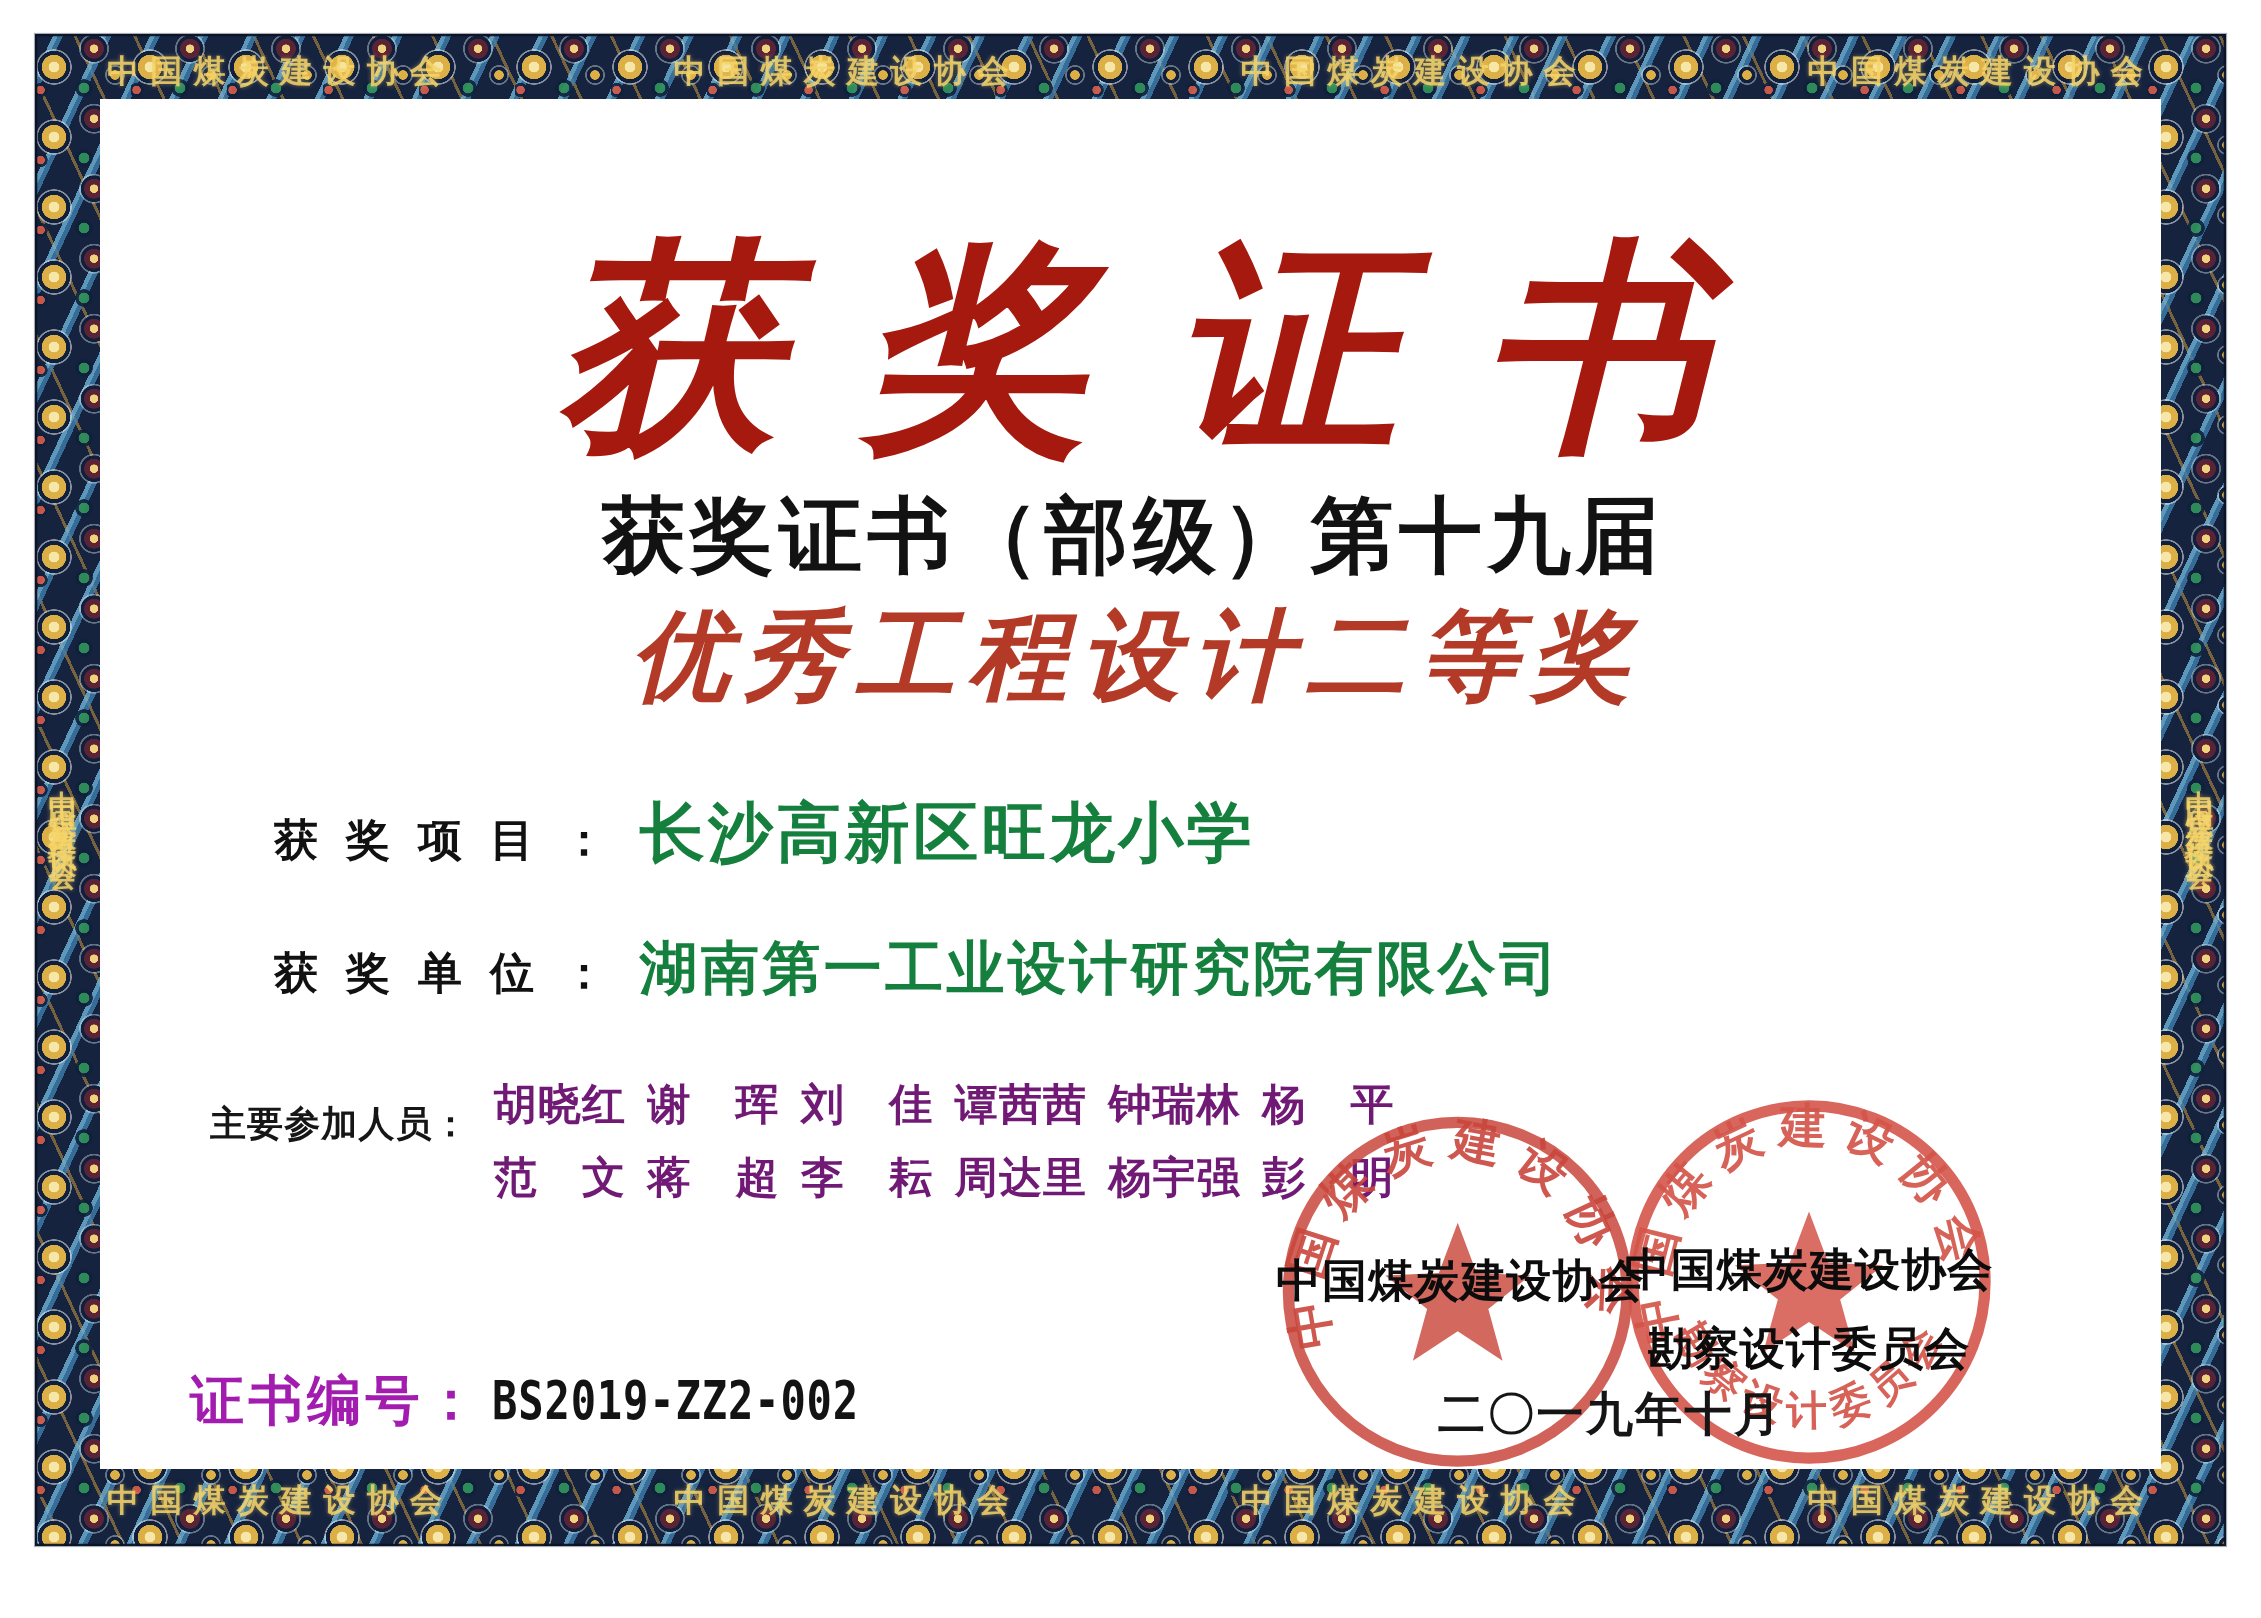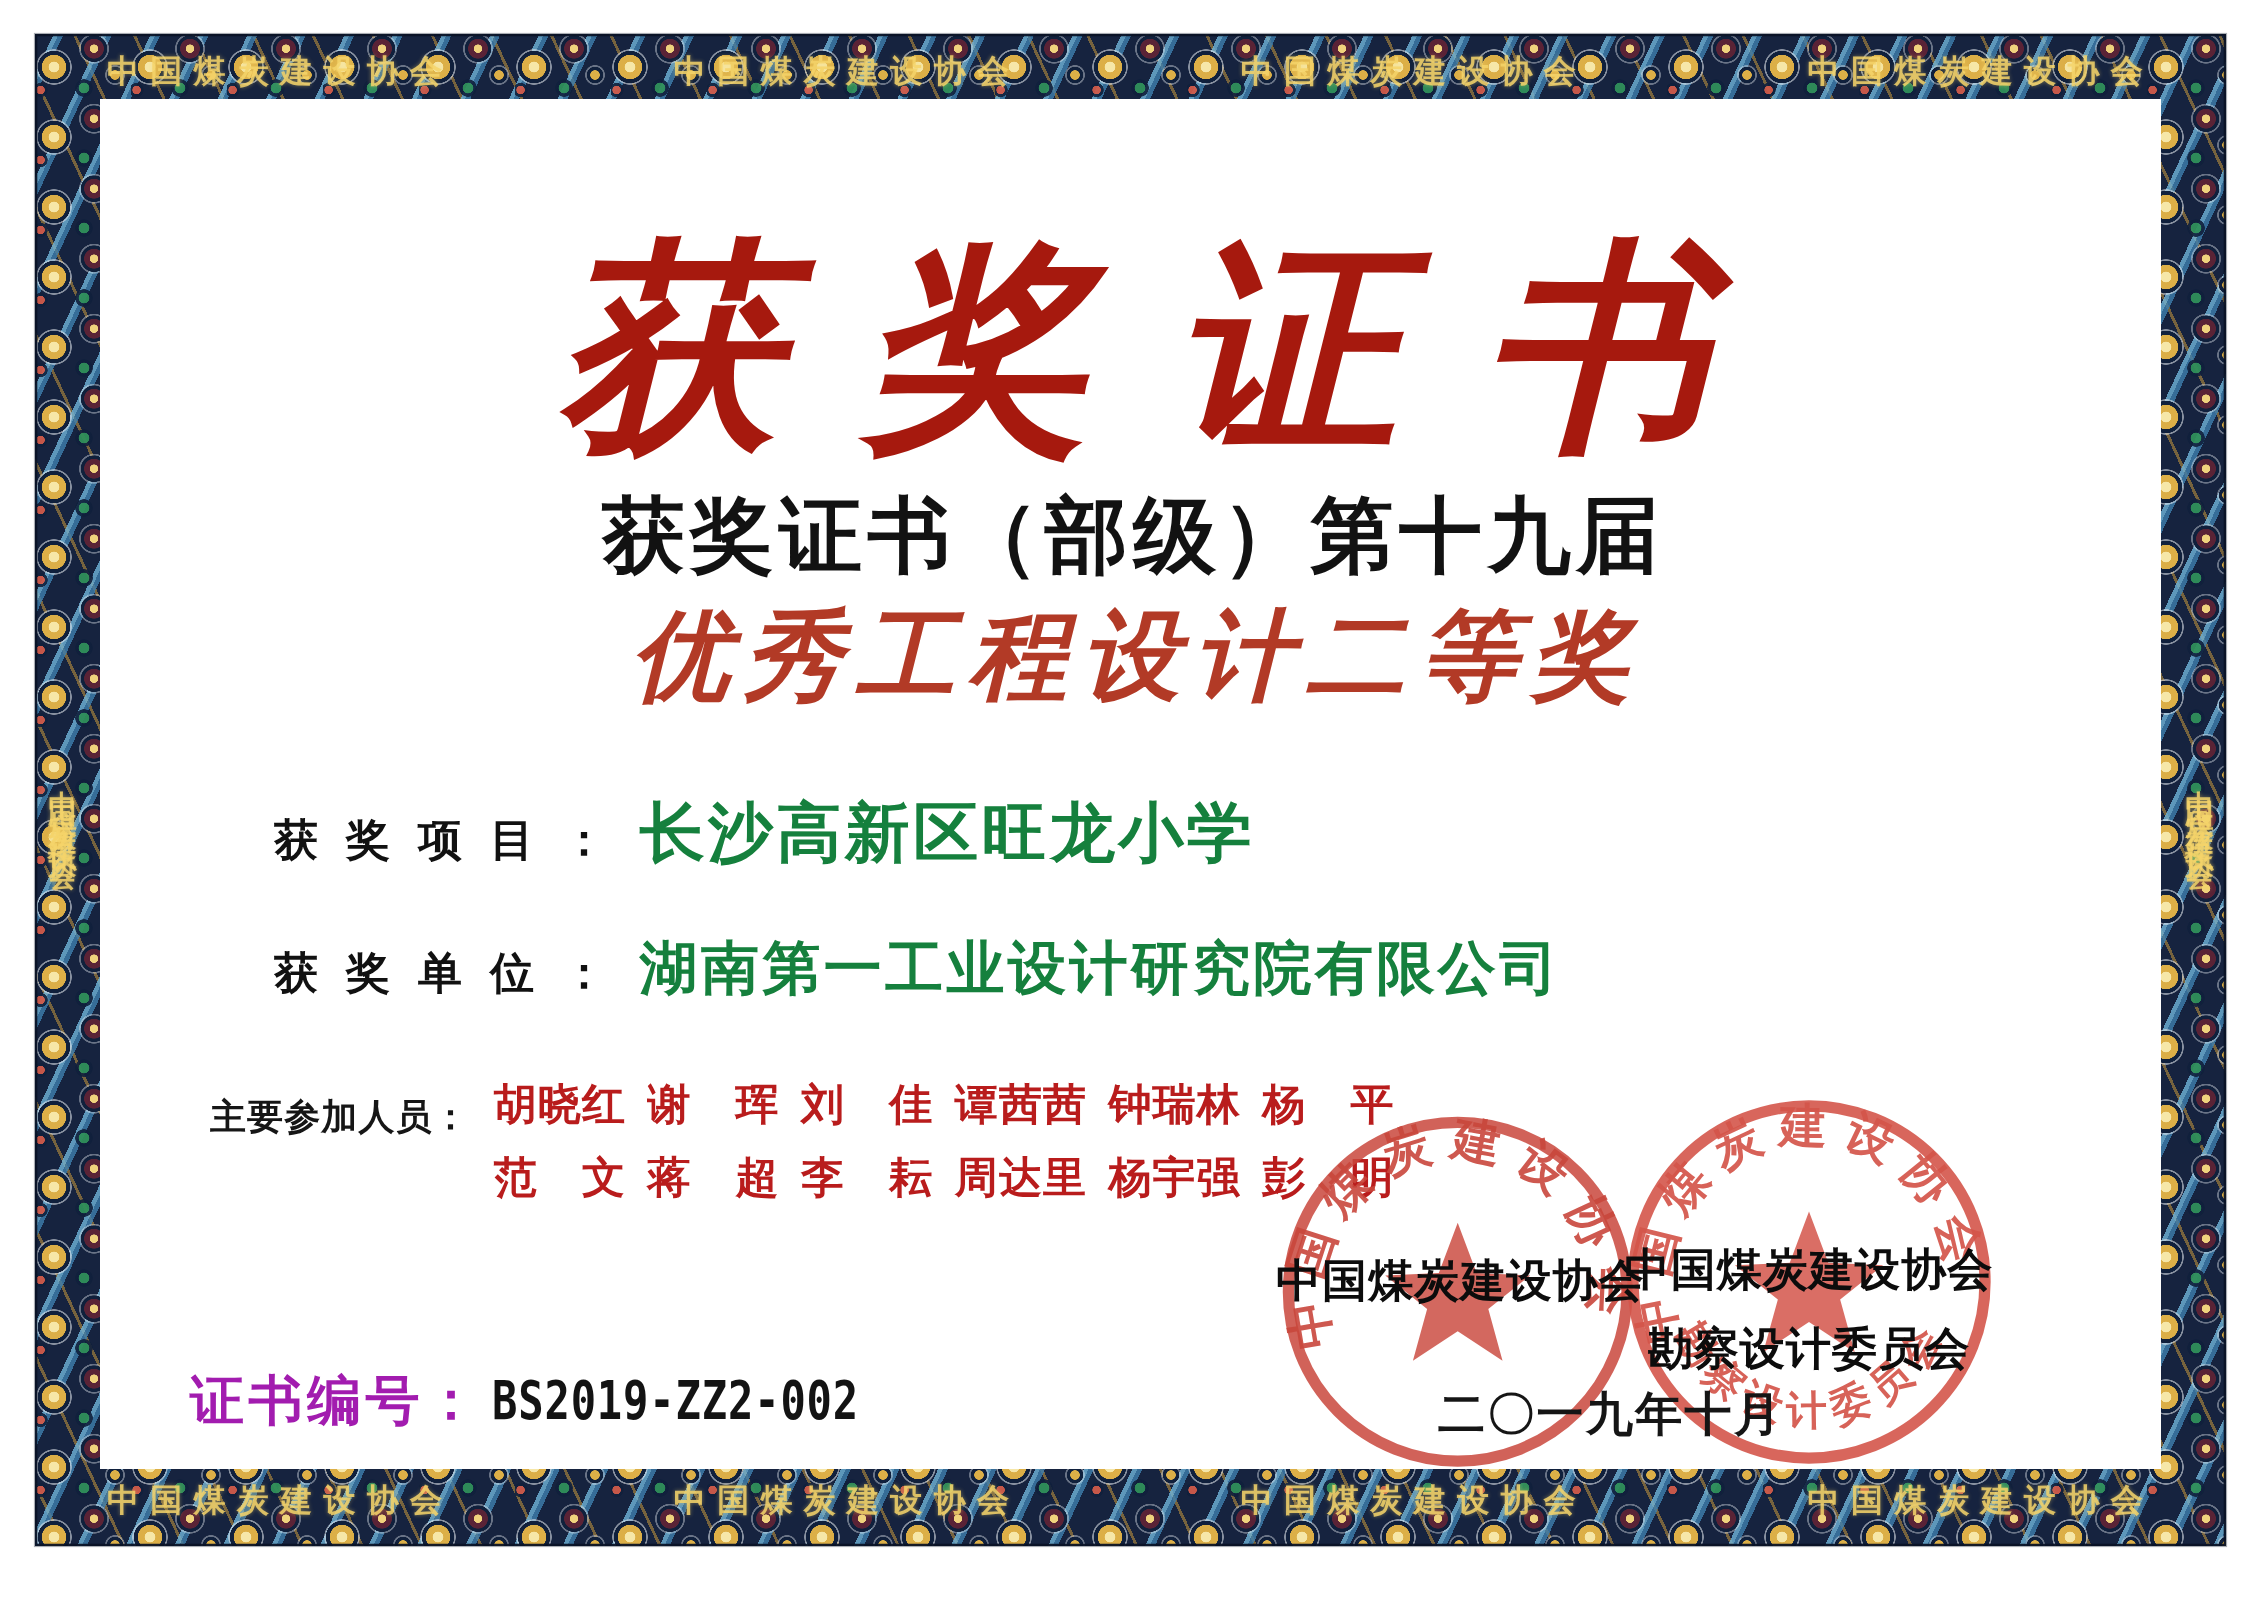--- a/index.html
+++ b/index.html
@@ -48,7 +48,7 @@
   .field .value{font-size:65px;font-weight:600;color:#15803d;letter-spacing:3.4px;margin-left:5.6px;}
   .field.unit .value{font-size:58px;}
   .participants{position:absolute;left:210px;top:1076px;display:flex;align-items:flex-start;}
-  .participants .label{font-size:36px;font-weight:700;letter-spacing:1.1px;margin-top:17px;white-space:nowrap;
+  .participants .label{font-size:36px;font-weight:700;letter-spacing:1.1px;margin-top:24px;white-space:nowrap;
     color:#161616;font-family:Liberation Serif, serif;text-align:right;}
   .names{margin-left:24px;}
   .names .row{display:flex;gap:21.4px;margin-bottom:14.7px;}

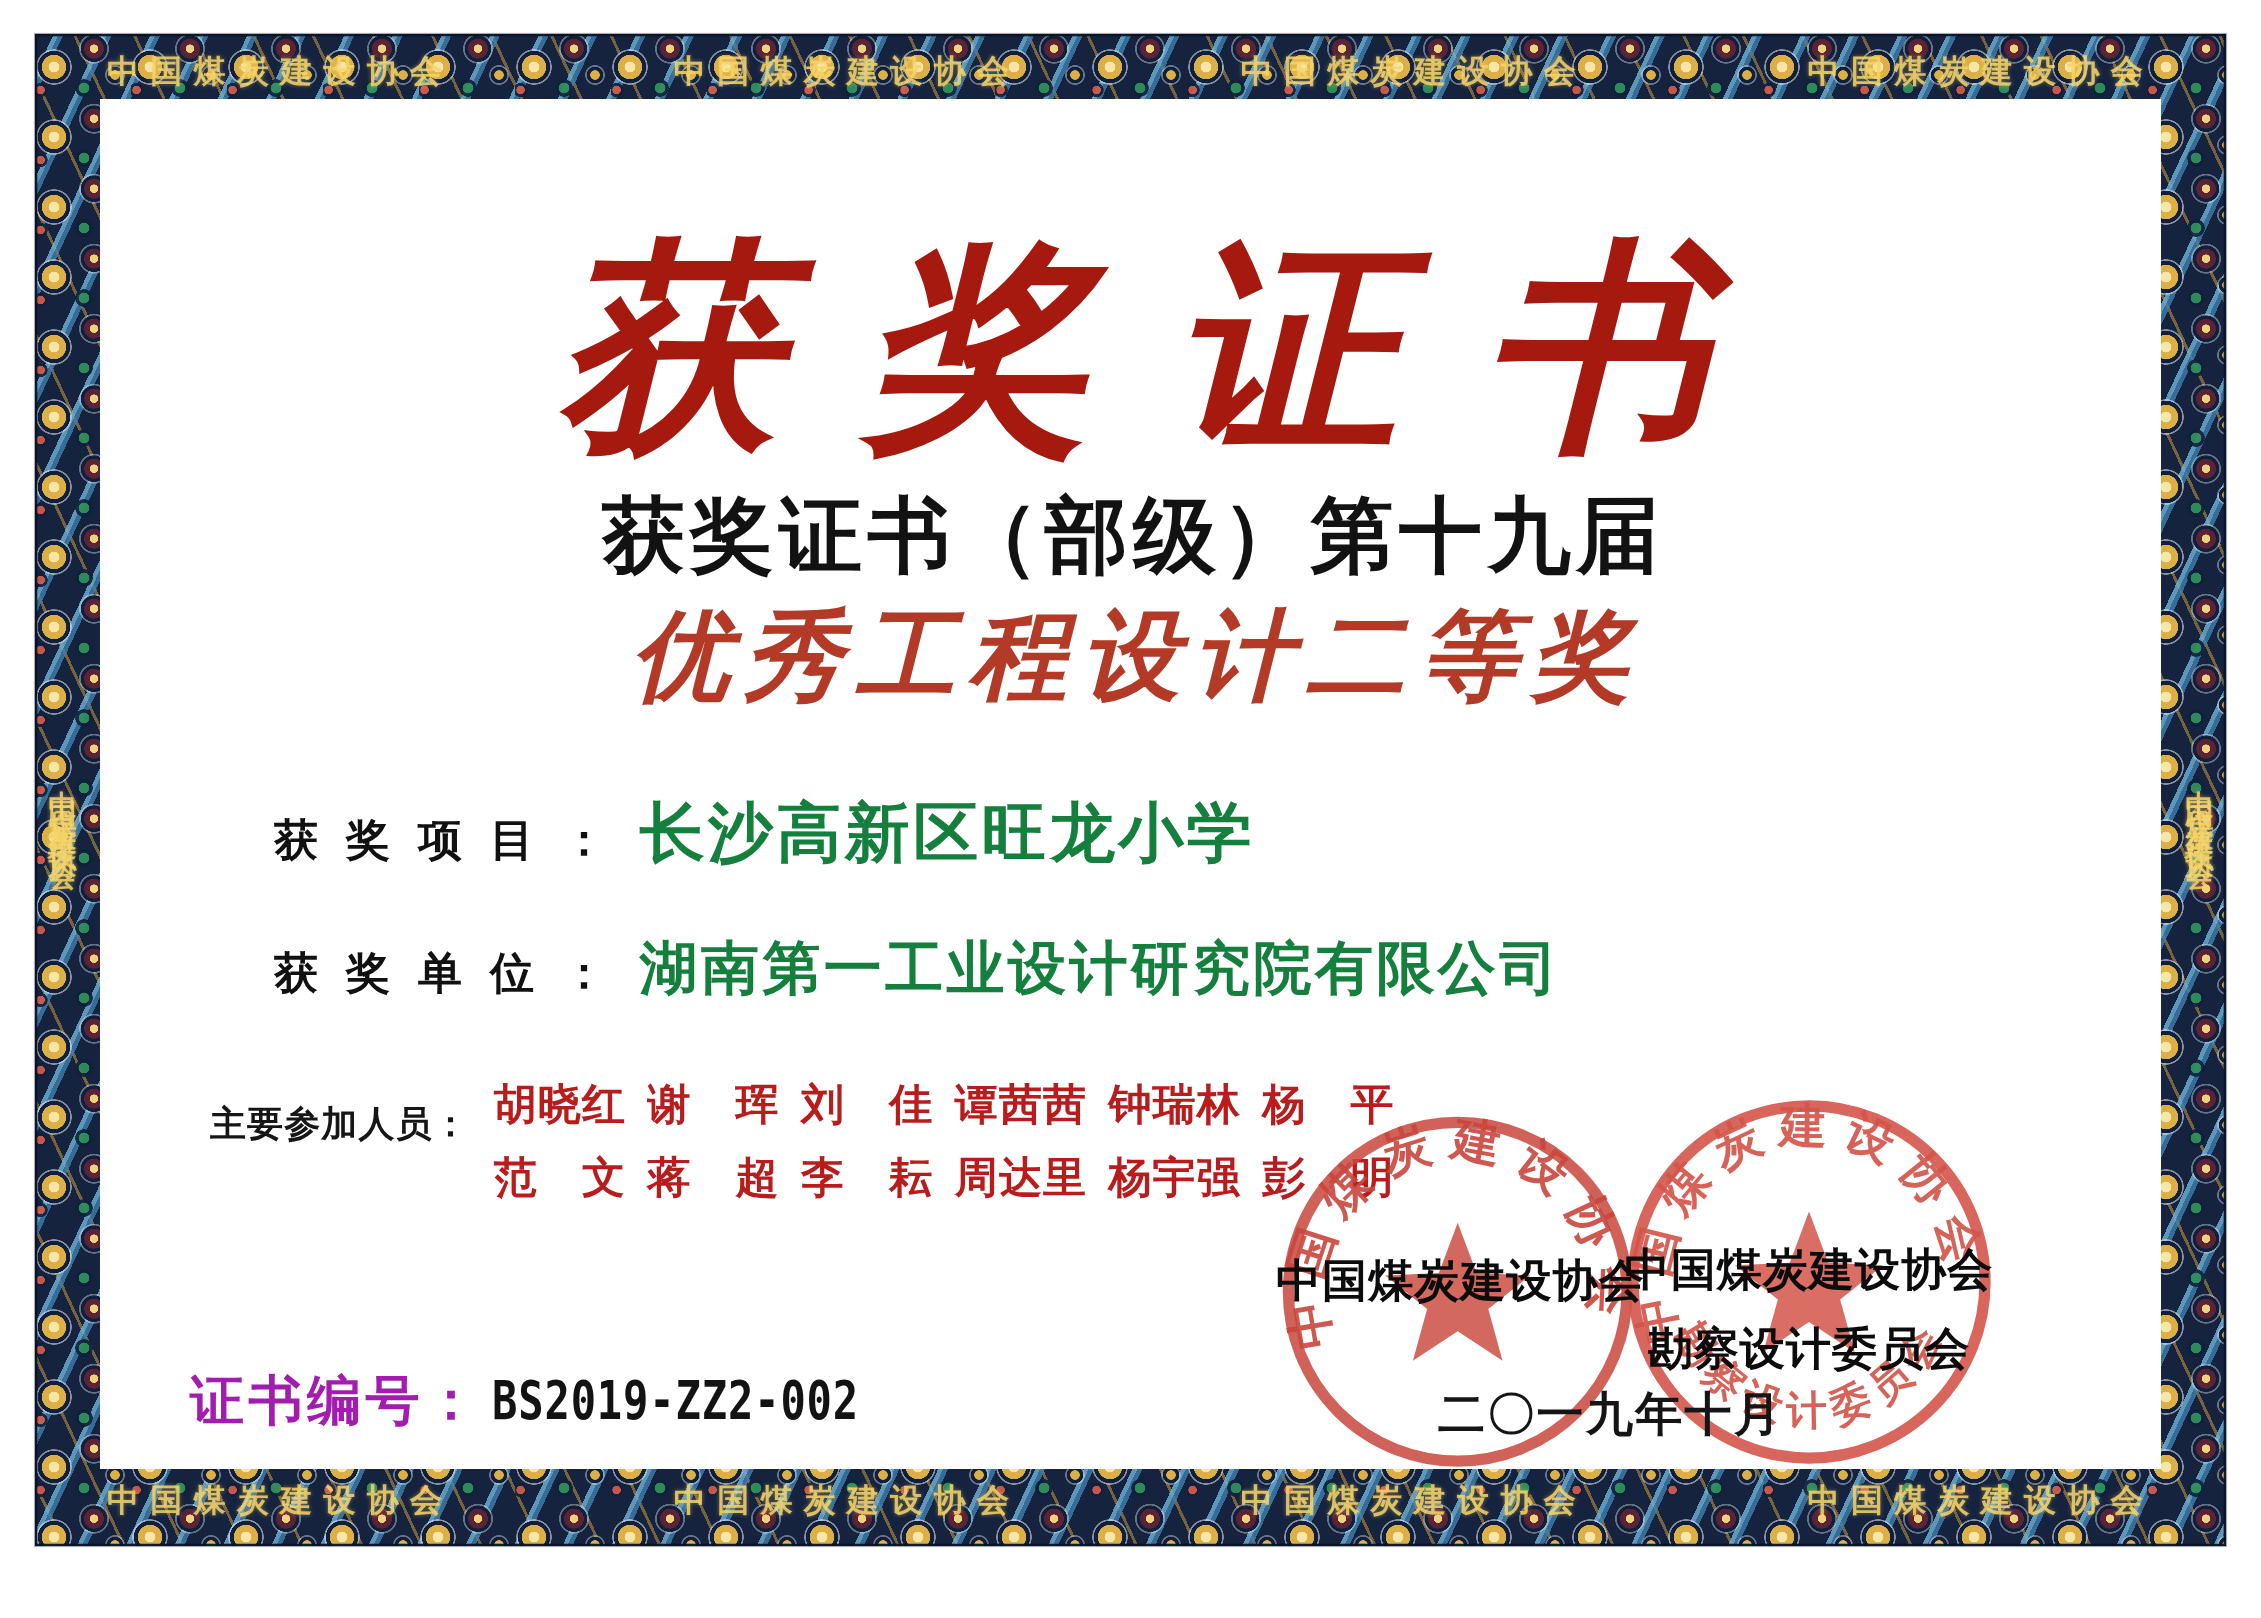--- a/index.html
+++ b/index.html
@@ -52,7 +52,7 @@
     color:#161616;font-family:Liberation Serif, serif;text-align:right;}
   .names{margin-left:24px;}
   .names .row{display:flex;gap:21.4px;margin-bottom:14.7px;}
-  .names .name{font-size:43px;letter-spacing:1.1px;white-space:pre;color:#b91c1c;font-weight:600;}
+  .names .name{font-size:43px;letter-spacing:1.1px;white-space:pre;color:#701a75;font-weight:600;}
   .certno{position:absolute;left:190px;top:1365px;display:flex;align-items:baseline;white-space:nowrap;}
   .certno .label{font-size:54px;font-weight:700;letter-spacing:4.5px;color:#a21caf;font-family:"Liberation Sans",sans-serif;}
   .certno .value{font-size:54px;font-family:"DejaVu Sans Mono",monospace;font-weight:600;color:#131313;

